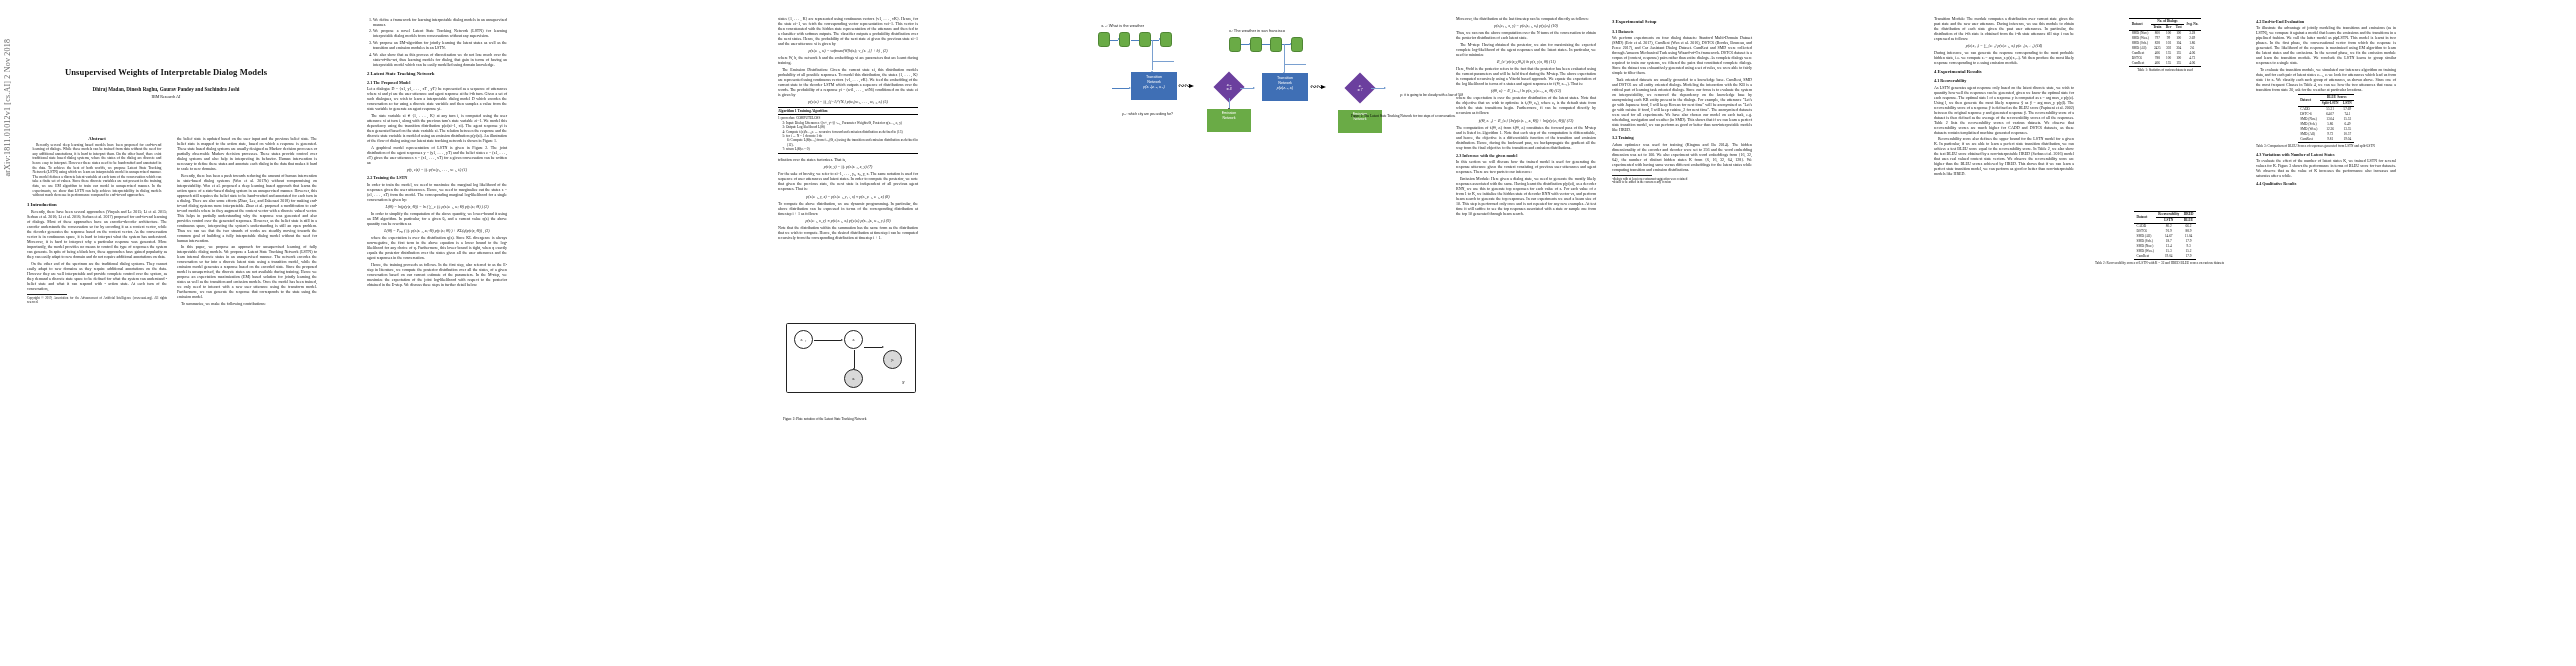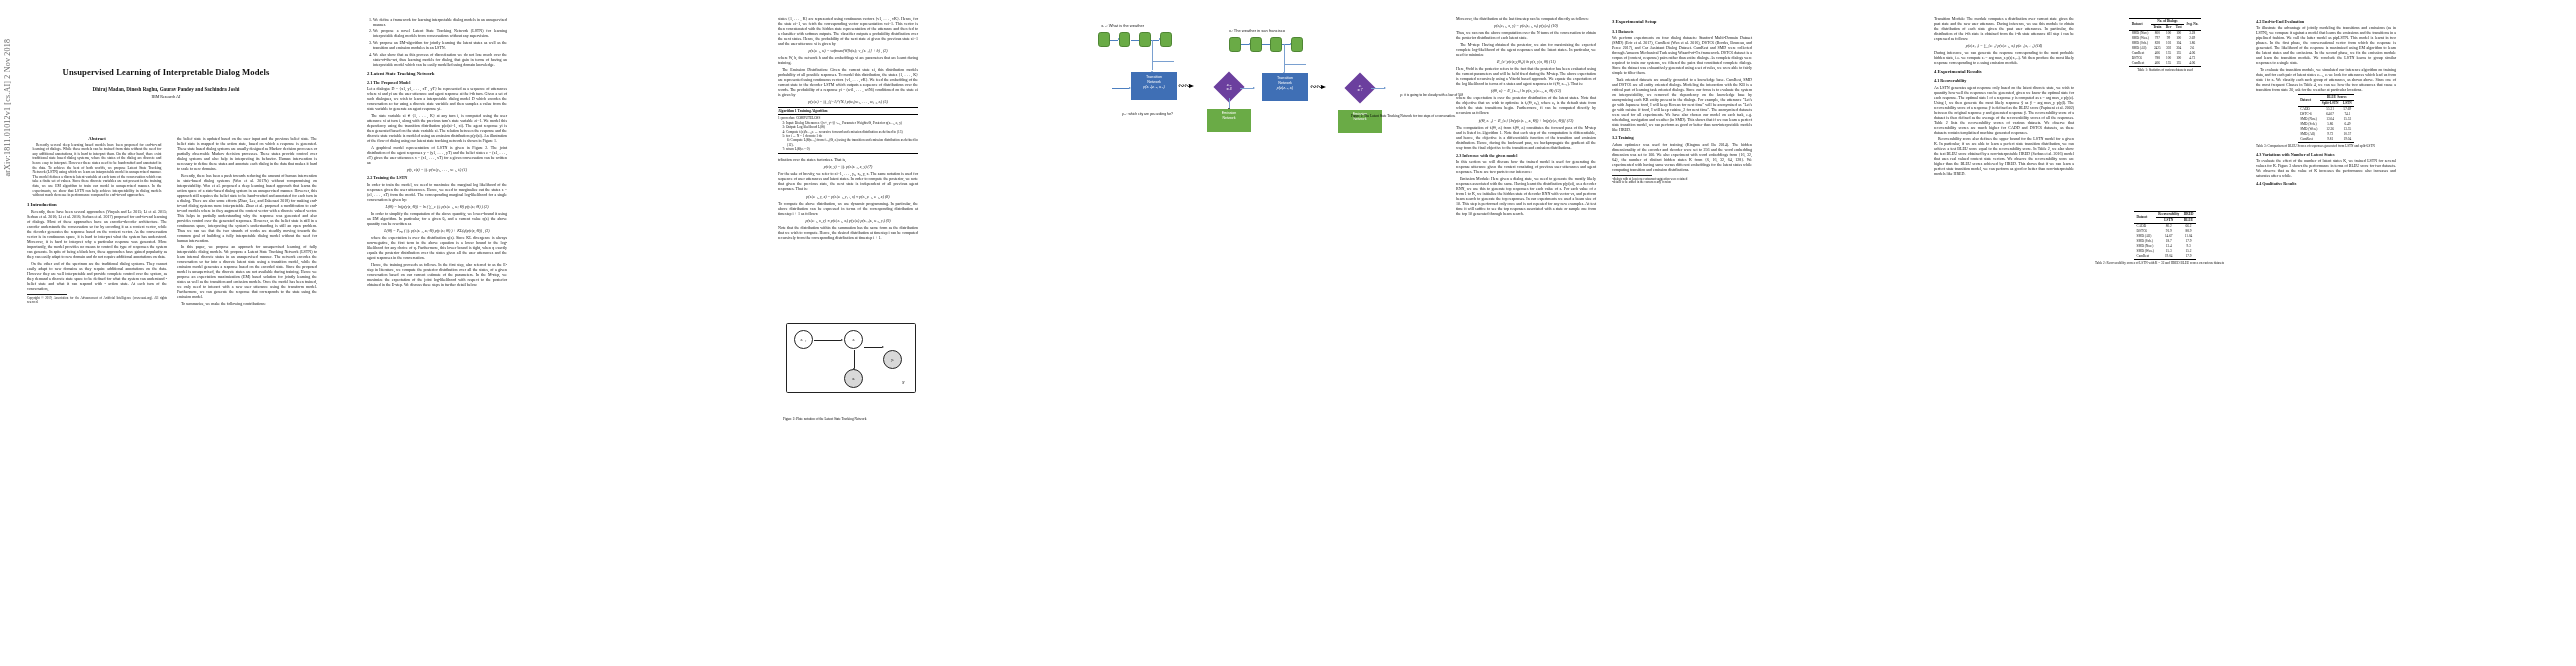--- a/index.html
+++ b/index.html
@@ -383,7 +383,7 @@
   <div class="arxiv-stamp">arXiv:1811.01012v1  [cs.AI]  2 Nov 2018</div>
 
   <div class="col" style="left:27px; top:67px; width:278px;">
-    <h1 class="title">Unsupervised Learning of Interpretable Dialog Models</h1>
+    <h1 class="title">Unsupervised Weights of Interpretable Dialog Models</h1>
     <div class="authors">Dhiraj Madan, Dinesh Raghu, Gaurav Pandey and Sachindra Joshi</div>
     <div class="affil">IBM Research AI</div>
   </div>

